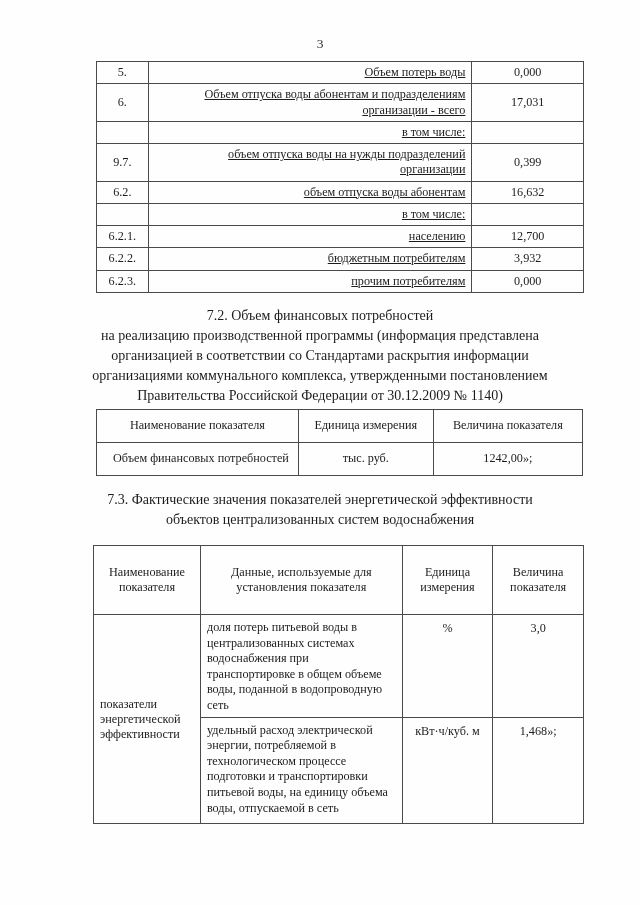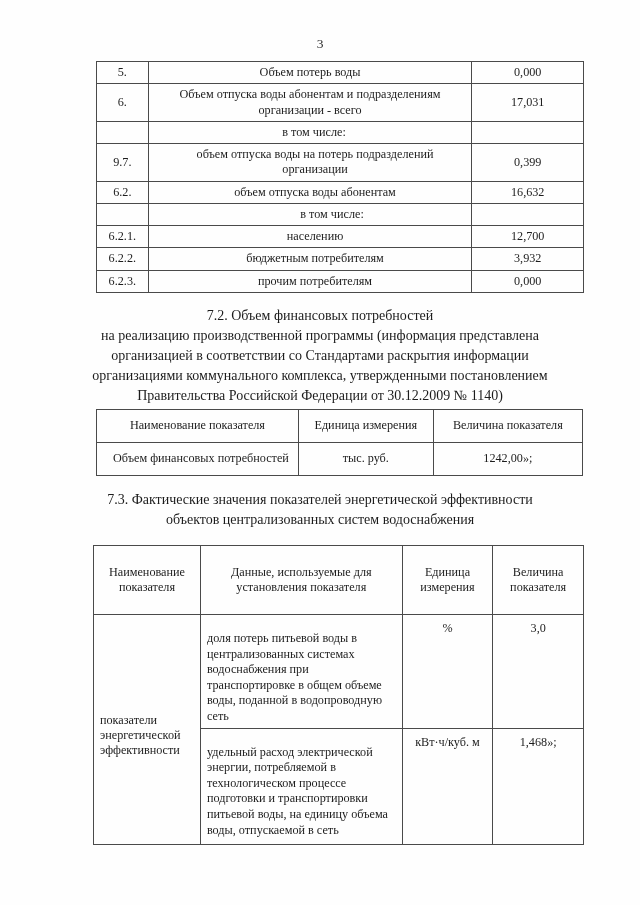--- a/index.html
+++ b/index.html
@@ -64,7 +64,8 @@
   }
   #table-volumes .col-name {
     width: 306px;
-    text-align: center;
+    text-align: right;
+    text-decoration: underline;
   }
   #table-volumes .col-val {
     width: 110px;

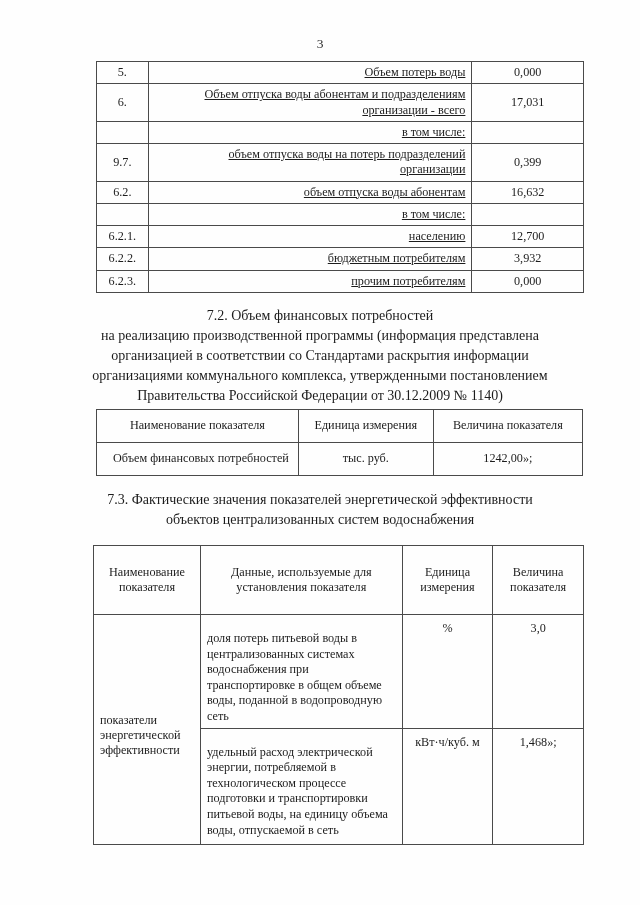--- a/index.html
+++ b/index.html
@@ -185,7 +185,7 @@
       </tr>
       <tr class="tall">
         <td class="col-num">9.7.</td>
-        <td class="col-name indent-1">объем отпуска воды на потерь подразделений организации</td>
+        <td class="col-name indent-1">объем отпуска воды на нужды подразделений организации</td>
         <td class="col-val">0,399</td>
       </tr>
       <tr>

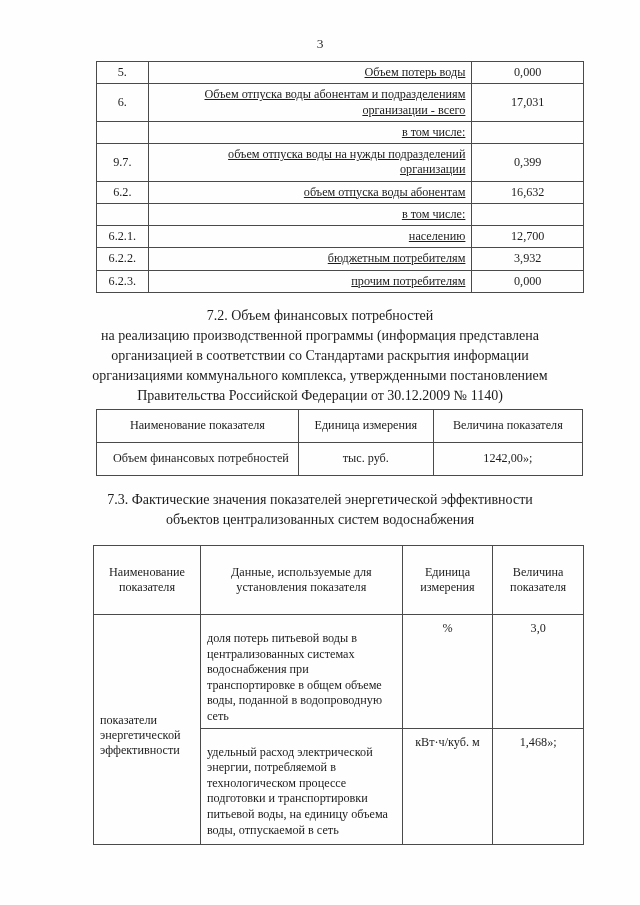--- a/index.html
+++ b/index.html
@@ -129,7 +129,7 @@
   }
   #table-energy td {
     vertical-align: top;
-    padding-top: 16px;
+    padding-top: 5px;
   }
   #table-energy .hdr td {
     text-align: center;

